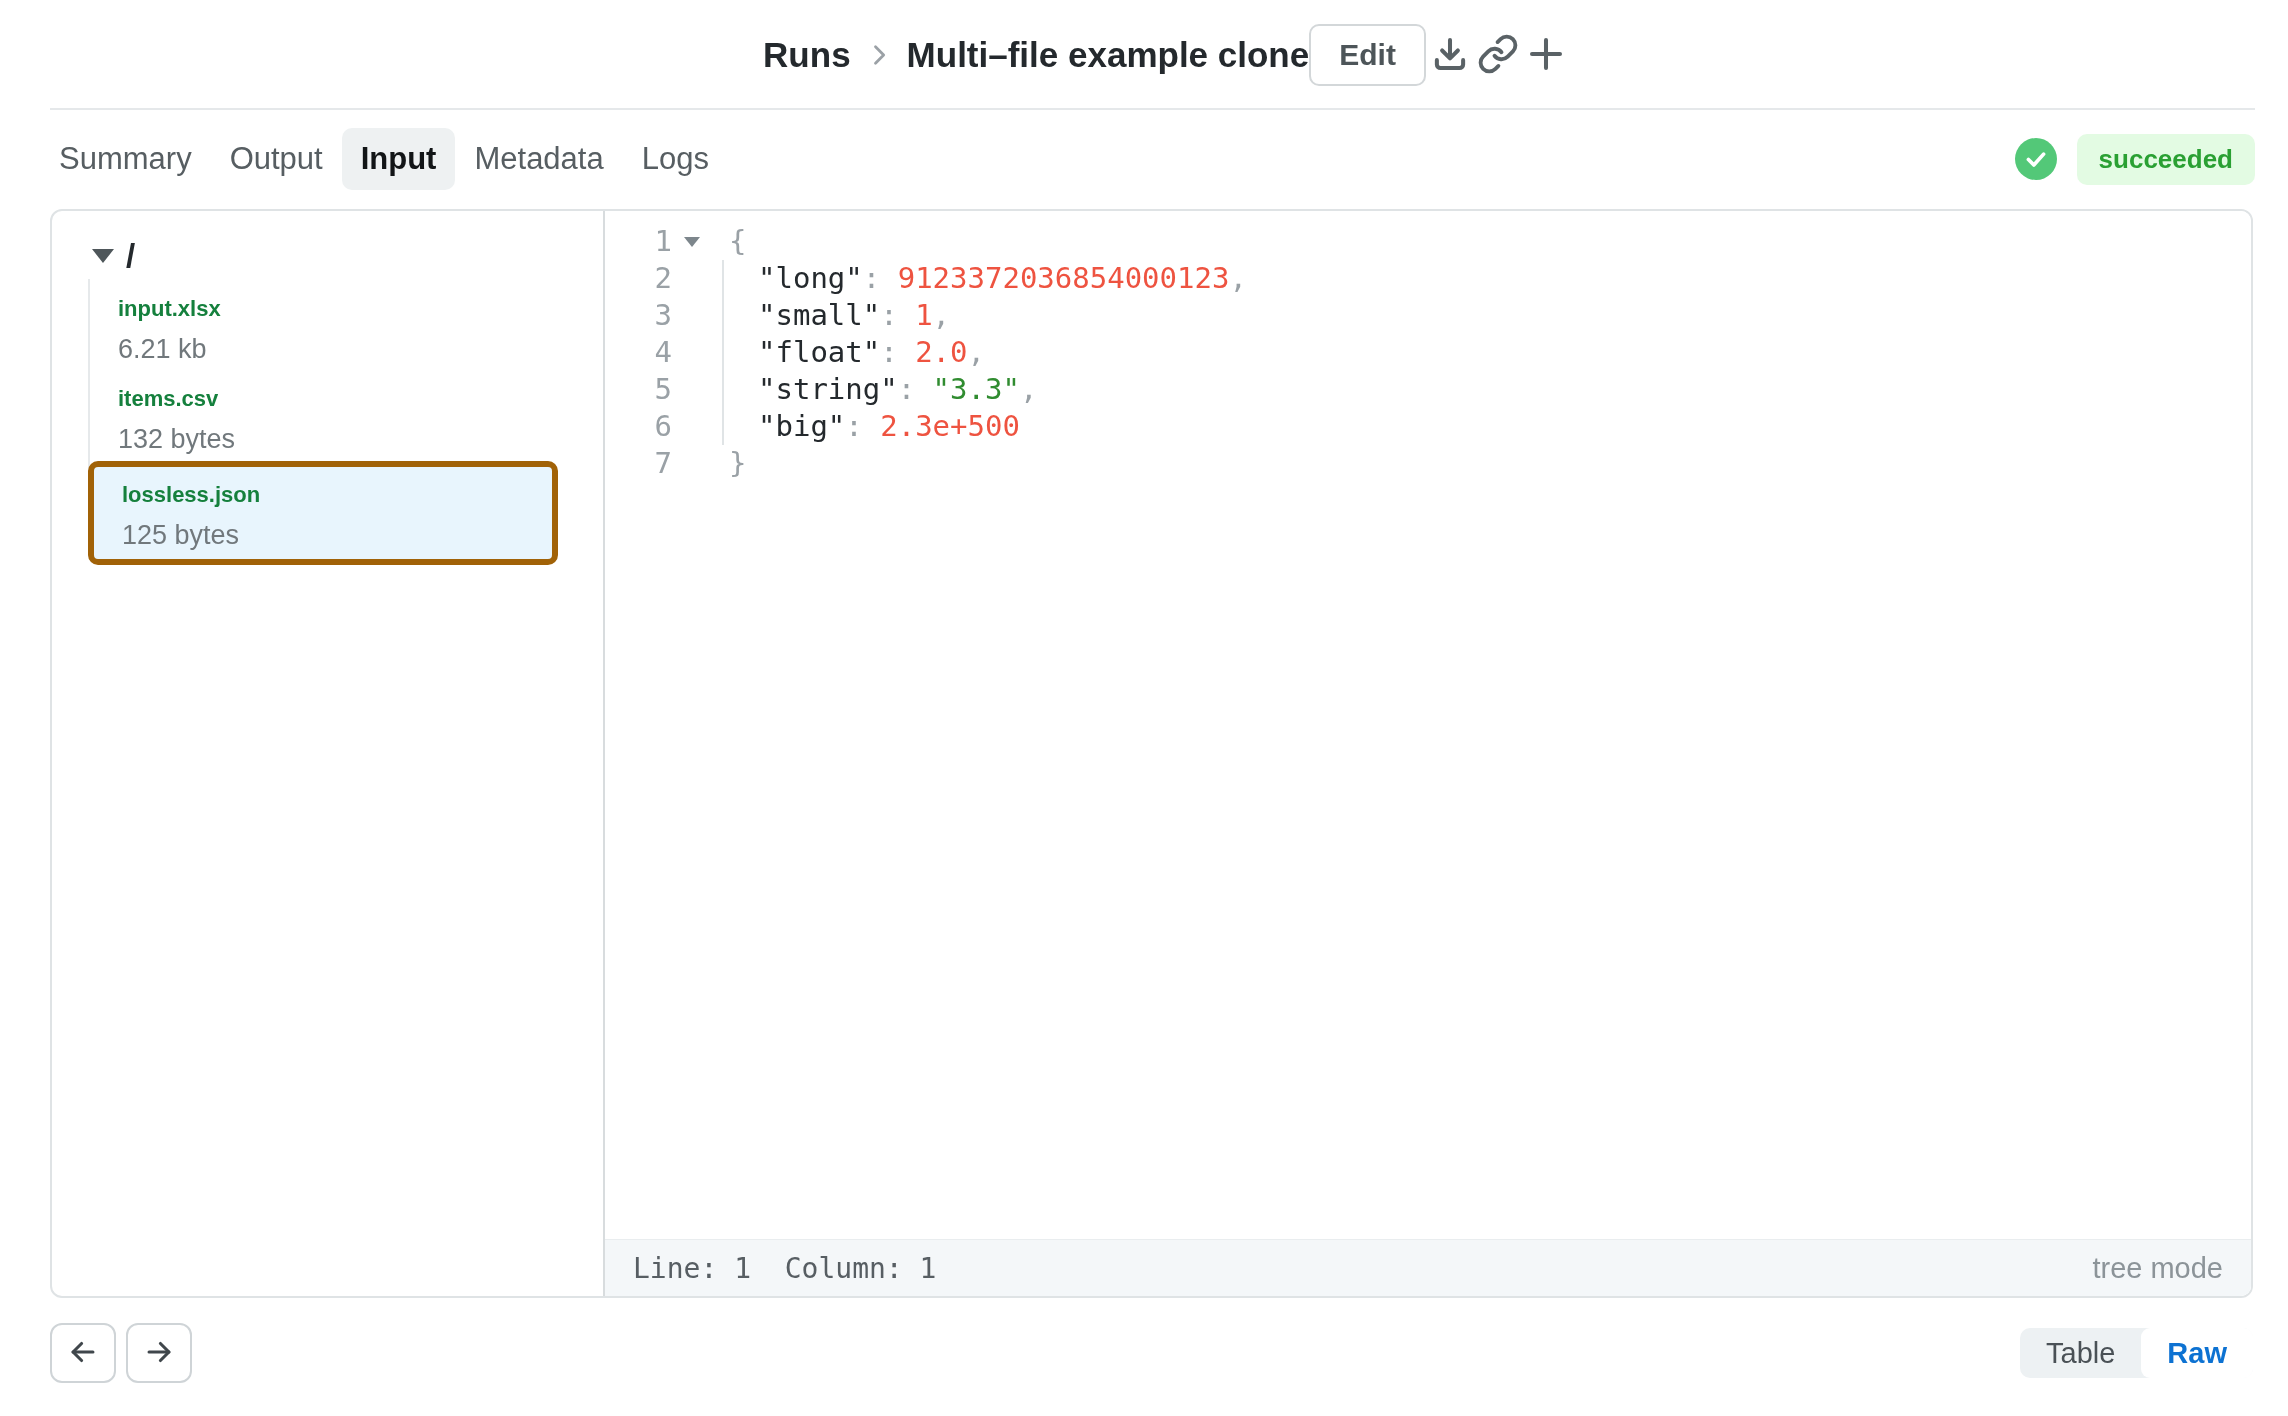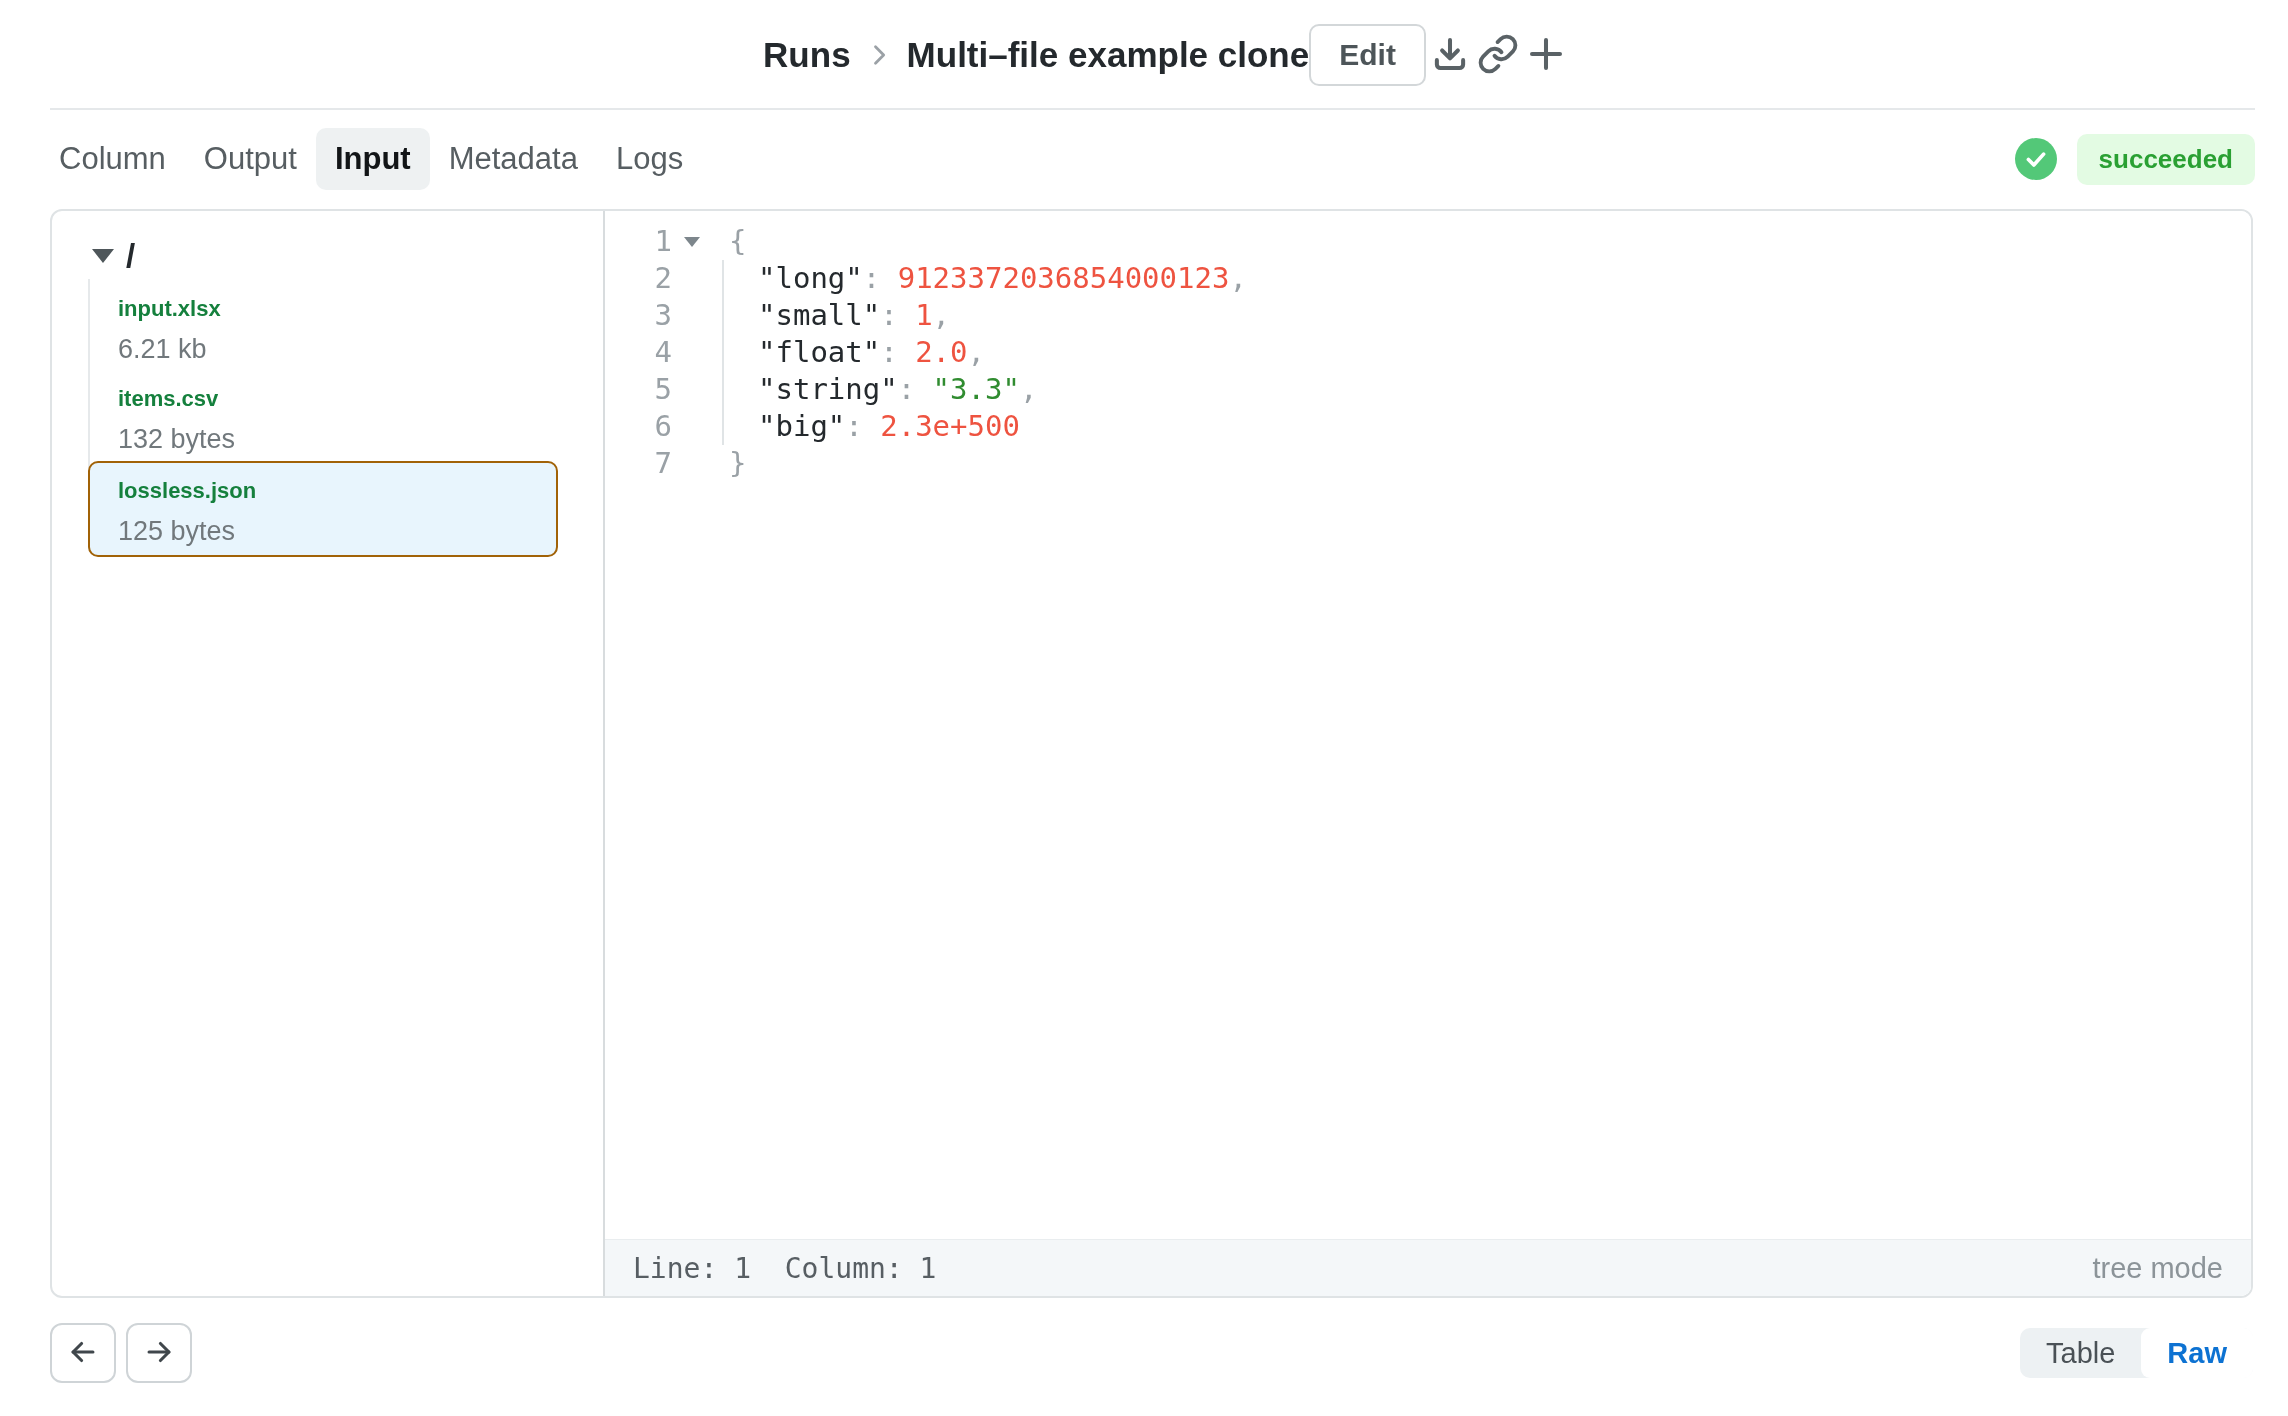--- a/index.html
+++ b/index.html
@@ -139,7 +139,7 @@
 
   <div class="tabs-row">
     <nav class="tabs" id="tabs">
-        <button class="tab">Column</button>
+        <button class="tab">Summary</button>
         <button class="tab">Output</button>
         <button class="tab active">Input</button>
         <button class="tab">Metadata</button>

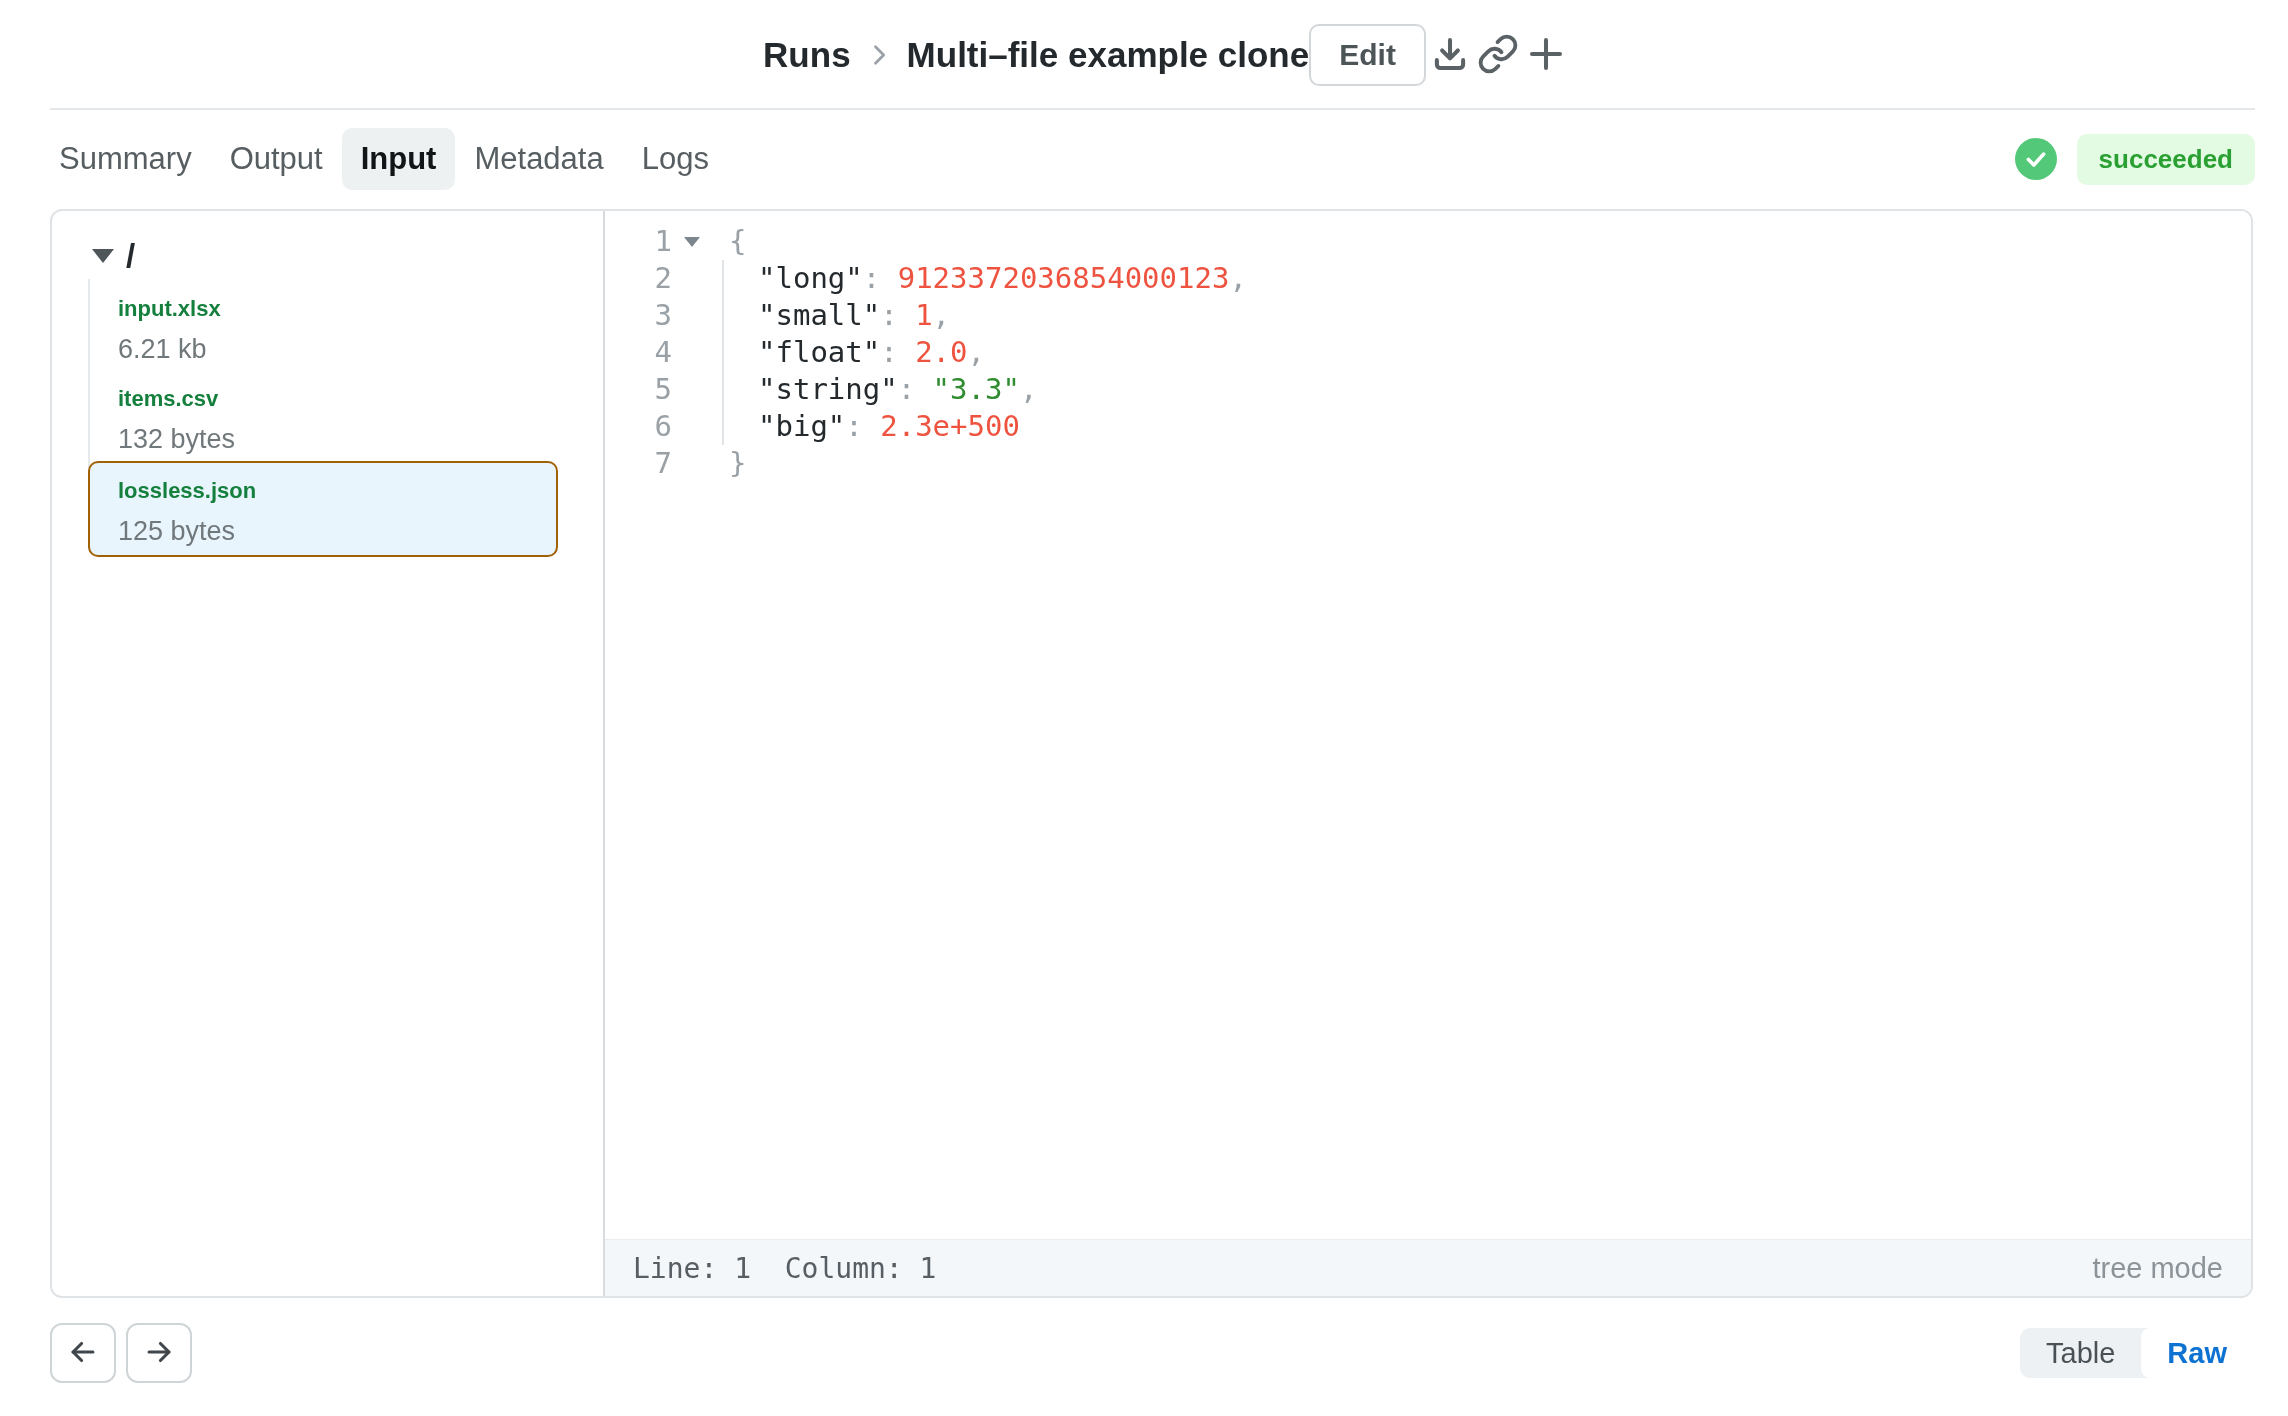--- a/index.html
+++ b/index.html
@@ -52,7 +52,7 @@
   .file-item { position:relative; z-index:1; padding:10px 0 6px 30px; cursor:pointer; }
   .file-name { font-size:22px; font-weight:700; color:#15803d; line-height:36px; }
   .file-size { font-size:27px; color:#71787c; line-height:32px; margin-top:6px; }
-  .file-item.selected { background:#e8f5fd; border:2px solid #a16207; border-radius:10px;
+  .file-item.selected { background:#e8f5fd; border:6px solid #a16207; border-radius:10px;
                         width:470px; padding:10px 0 8px 28px; }
 
   

